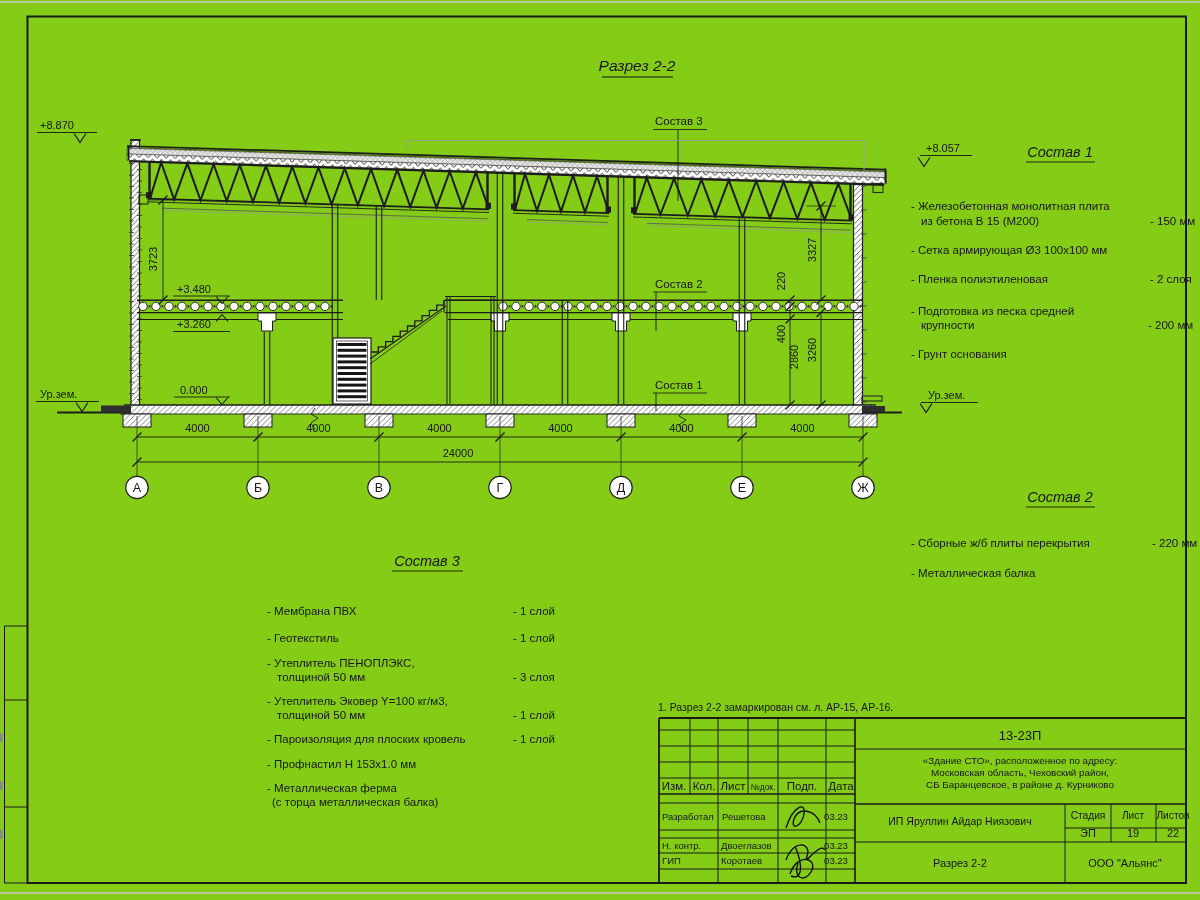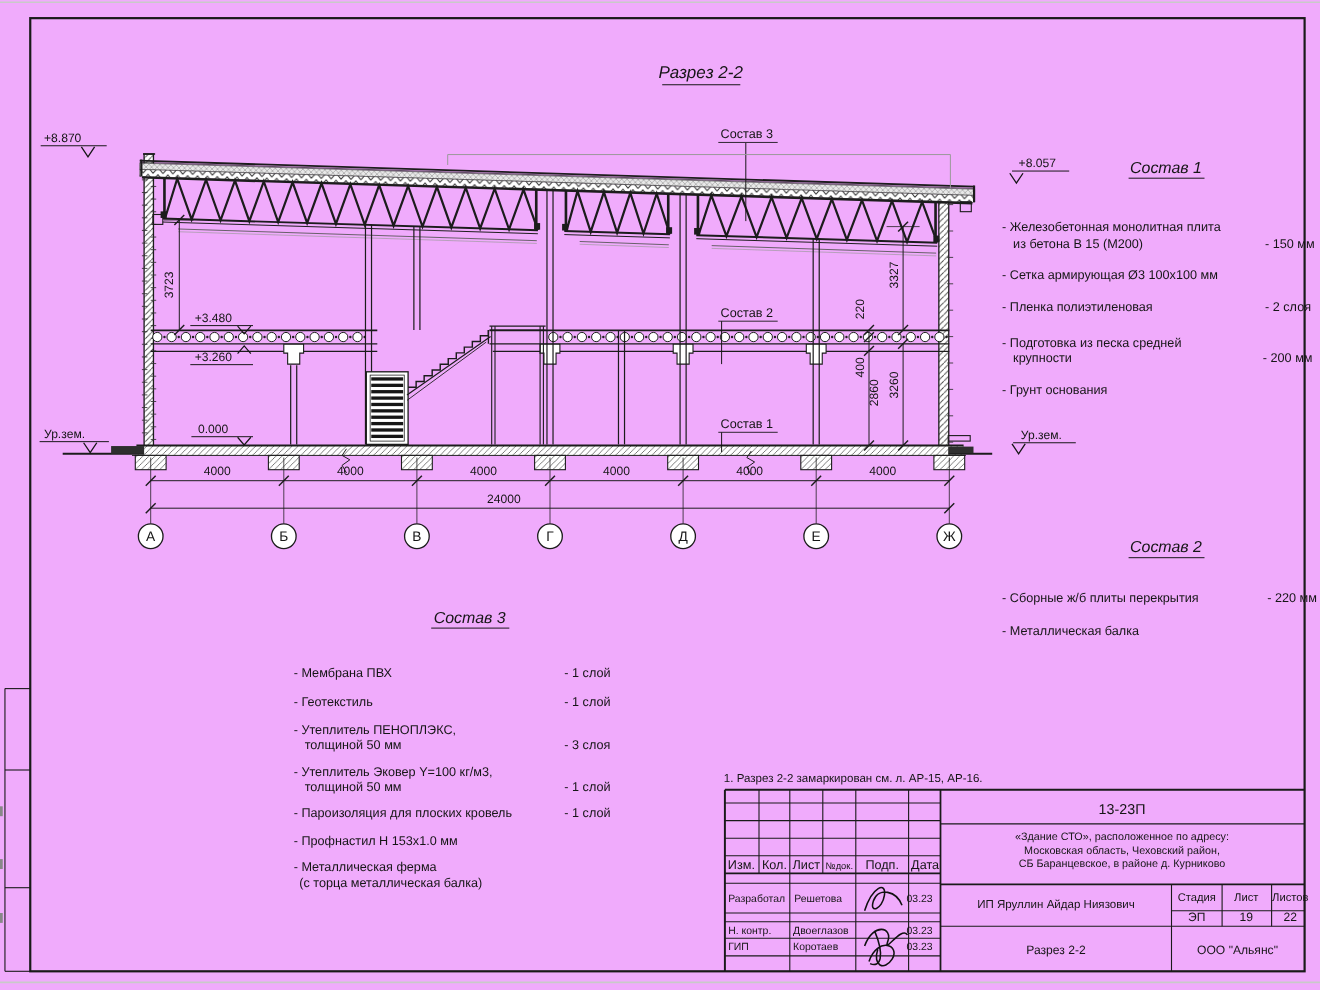--- a/index.html
+++ b/index.html
@@ -3,7 +3,7 @@
 <meta charset="utf-8">
 <style>
   html,body{margin:0;padding:0;background:#fdfdfd;}
-  .page{position:relative;width:1200px;height:900px;background:#f0abfc;overflow:hidden;
+  .page{position:relative;width:1200px;height:900px;background:#84cc16;overflow:hidden;
         font-family:"Liberation Sans", sans-serif;}
   svg text{fill:#161616;}
   .it{font-style:italic;}

